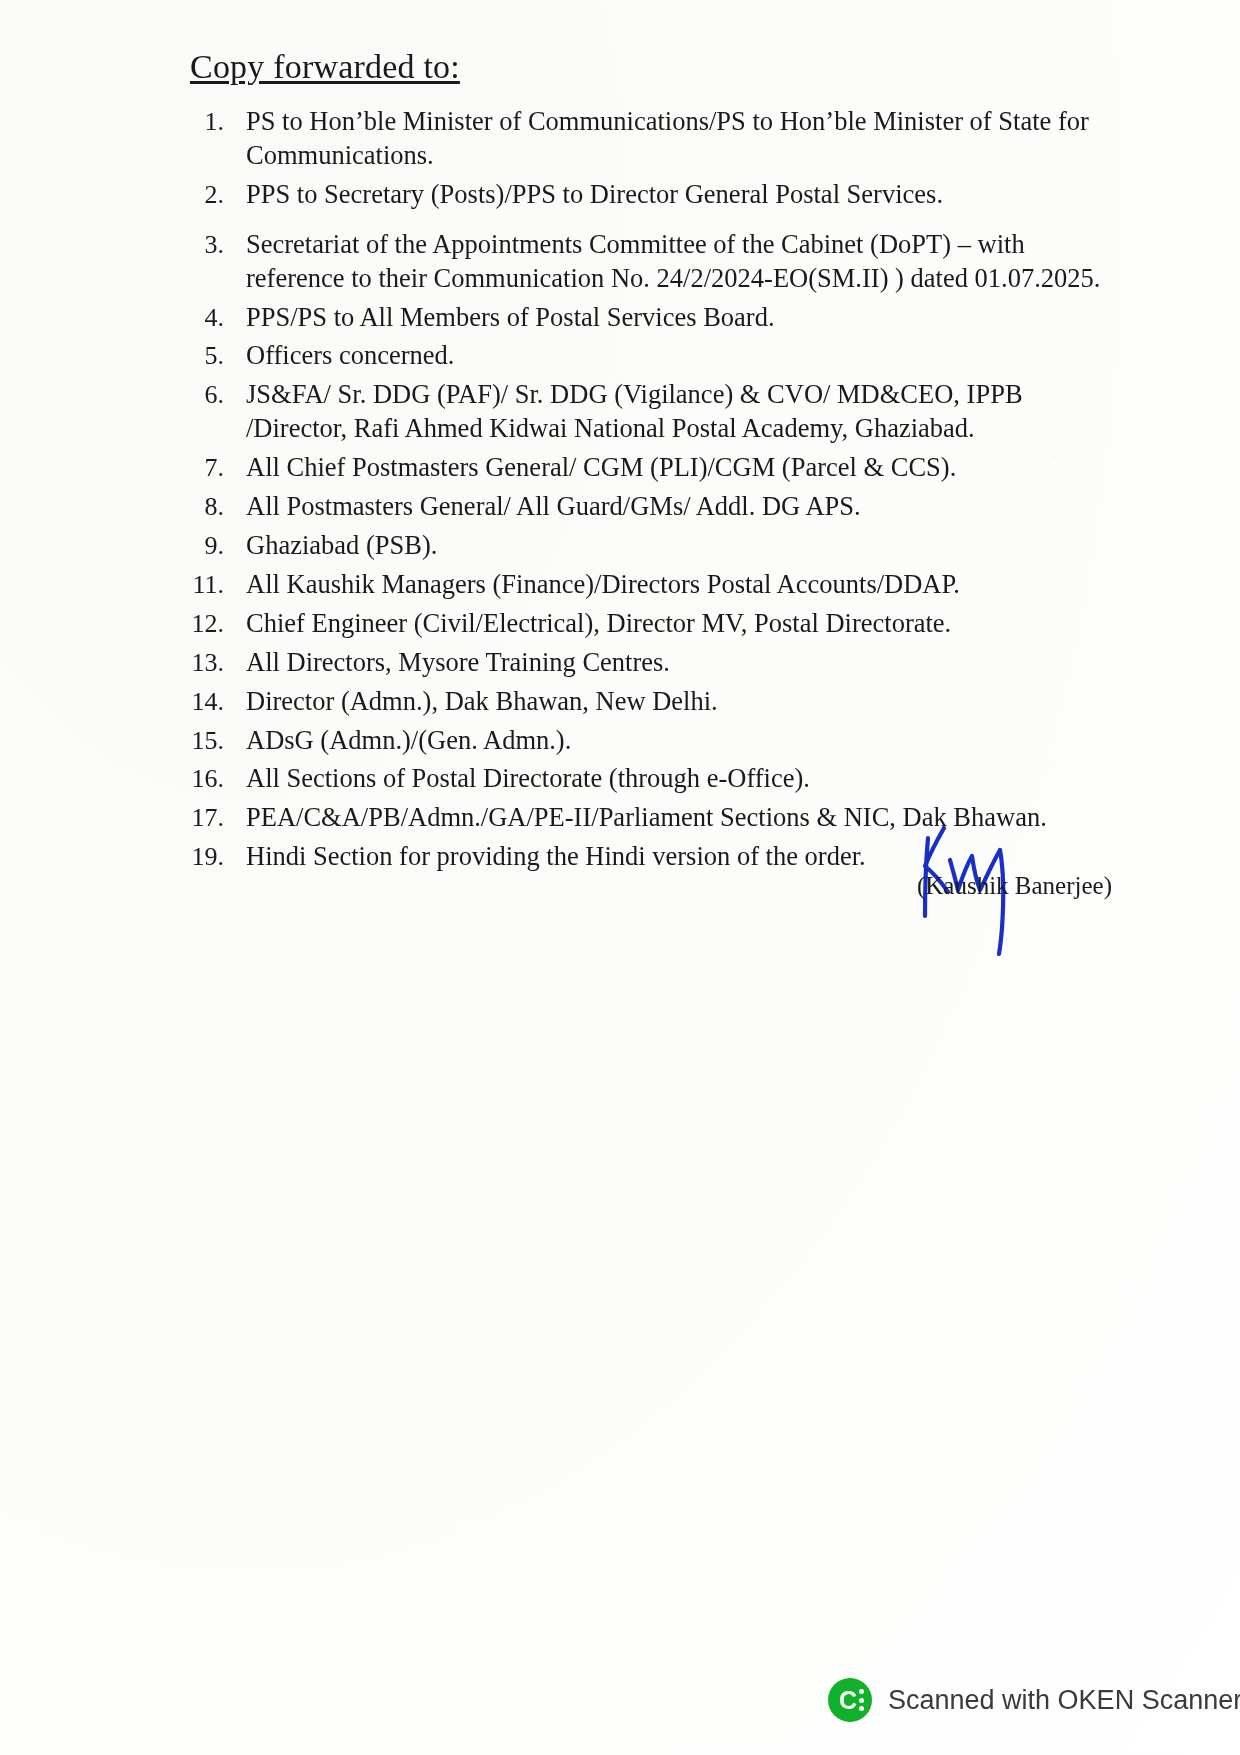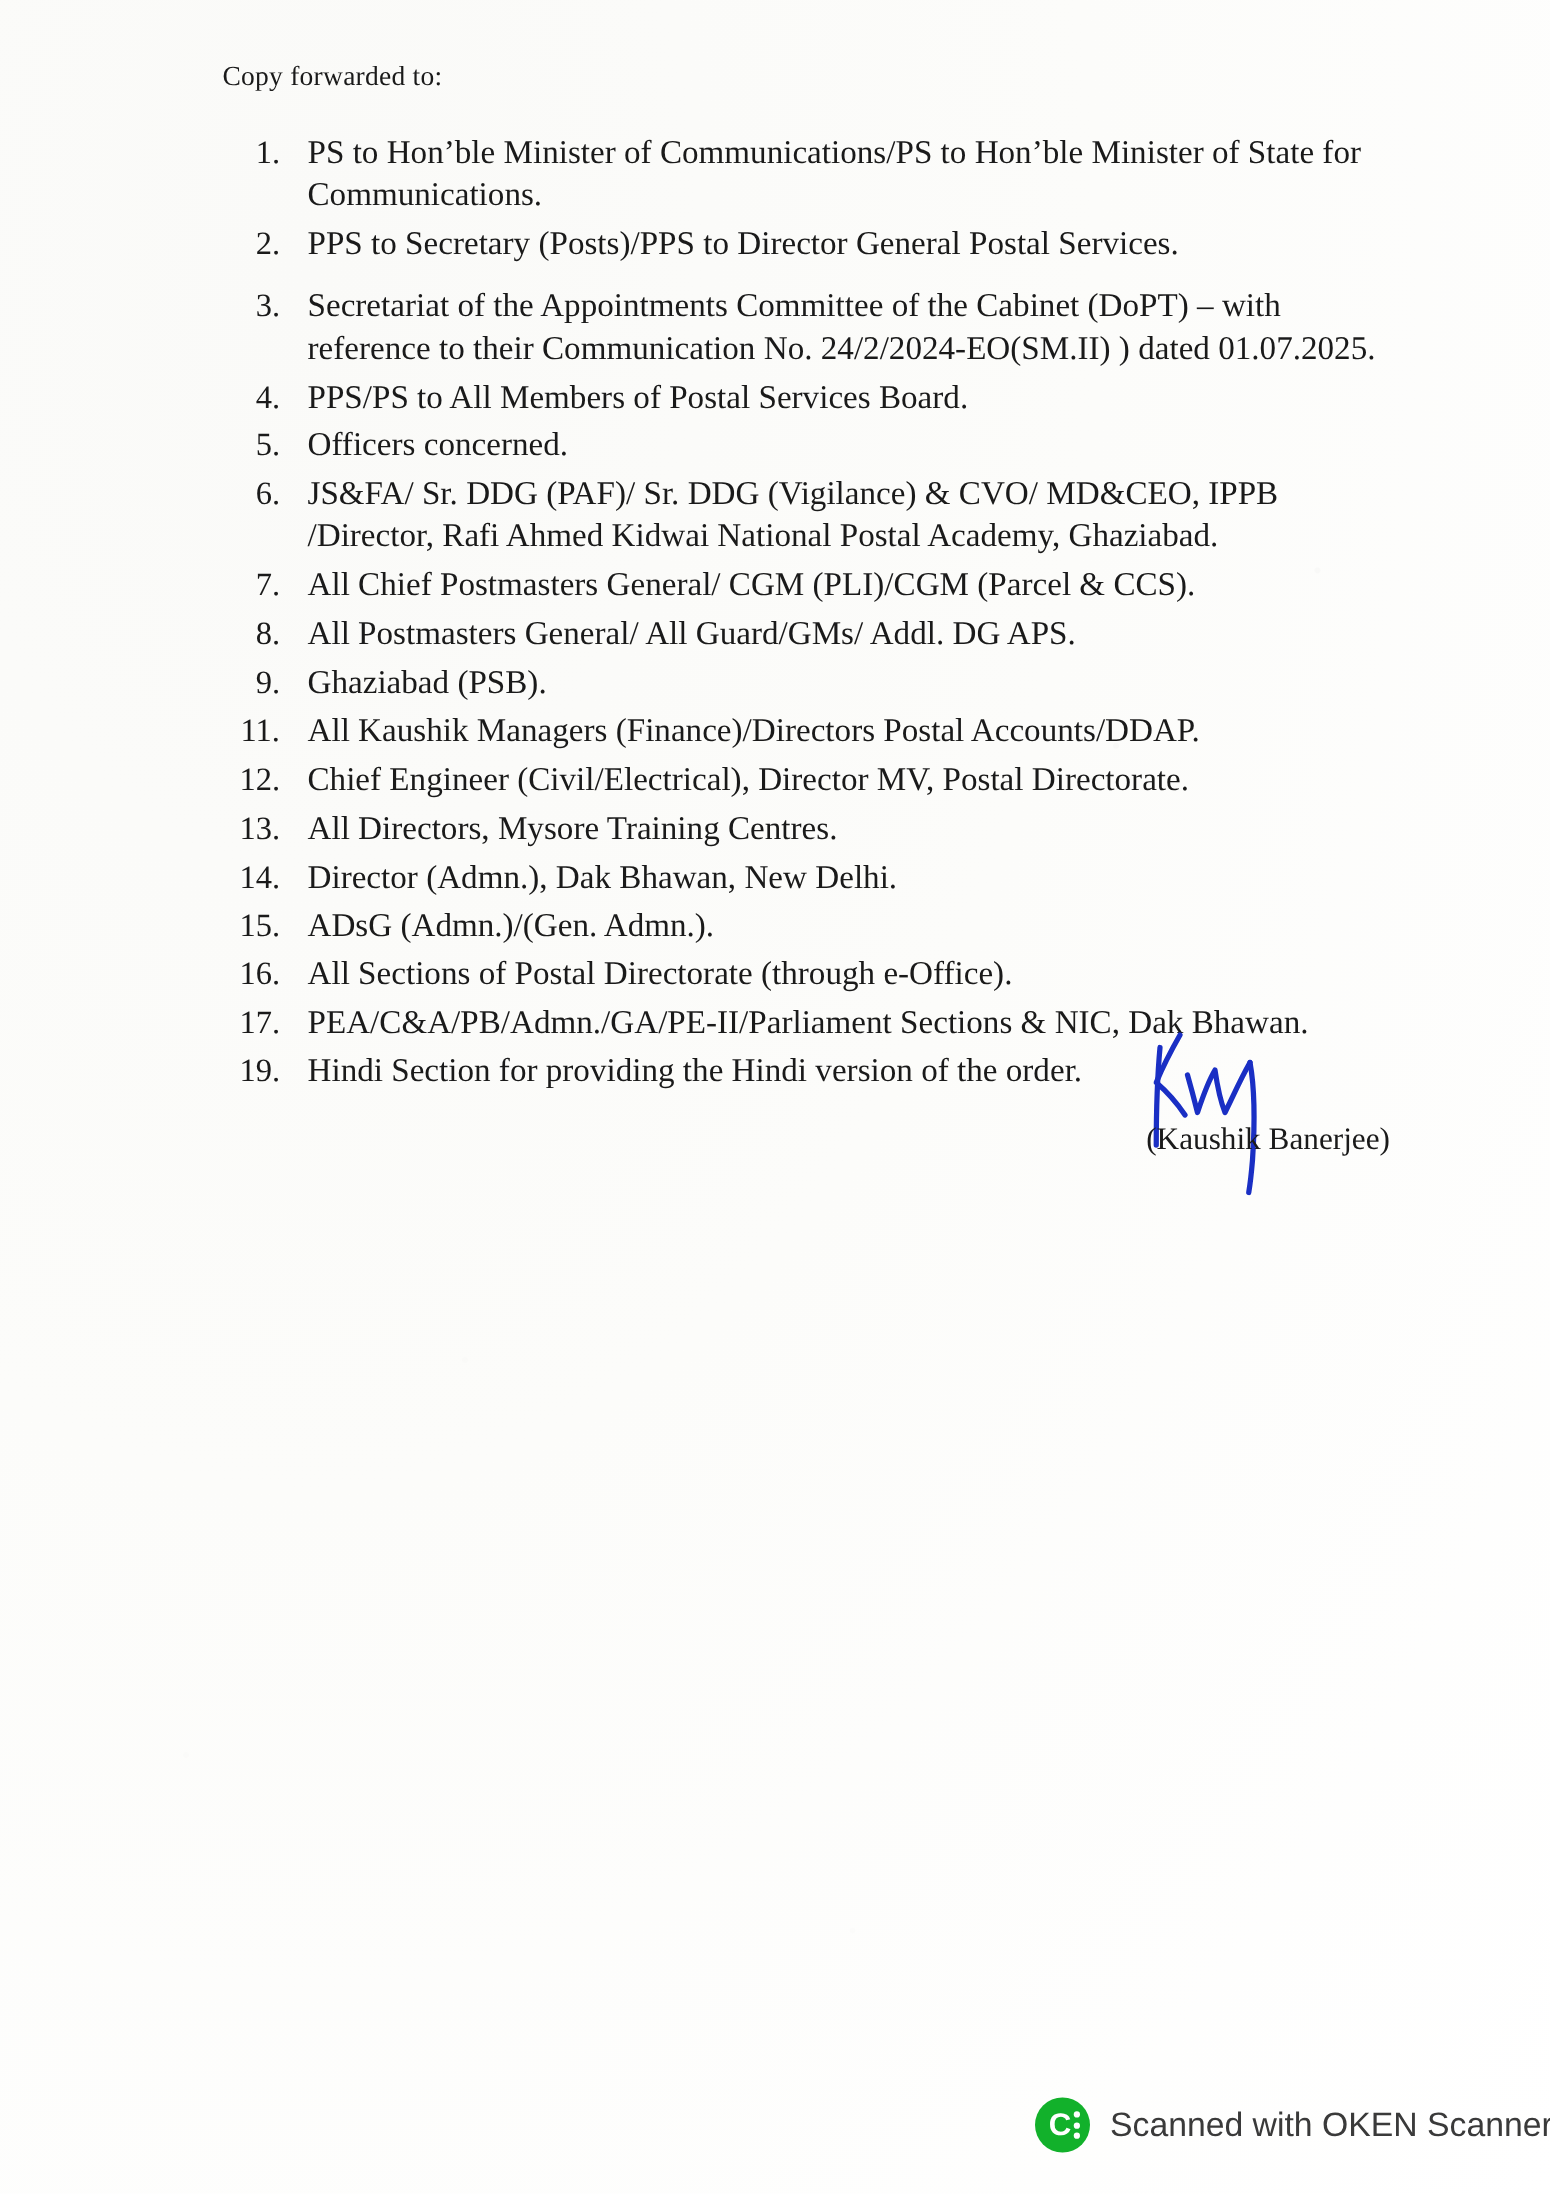--- a/index.html
+++ b/index.html
@@ -40,10 +40,11 @@
   }
   .heading {
     position: absolute;
-    left: 178px;
+    left: 190px;
     top: 48px;
-    font-size: 22px;
+    font-size: 34px;
     letter-spacing: .2px;
+    text-decoration: underline;
     text-underline-offset: 3px;
   }
   ol.list {

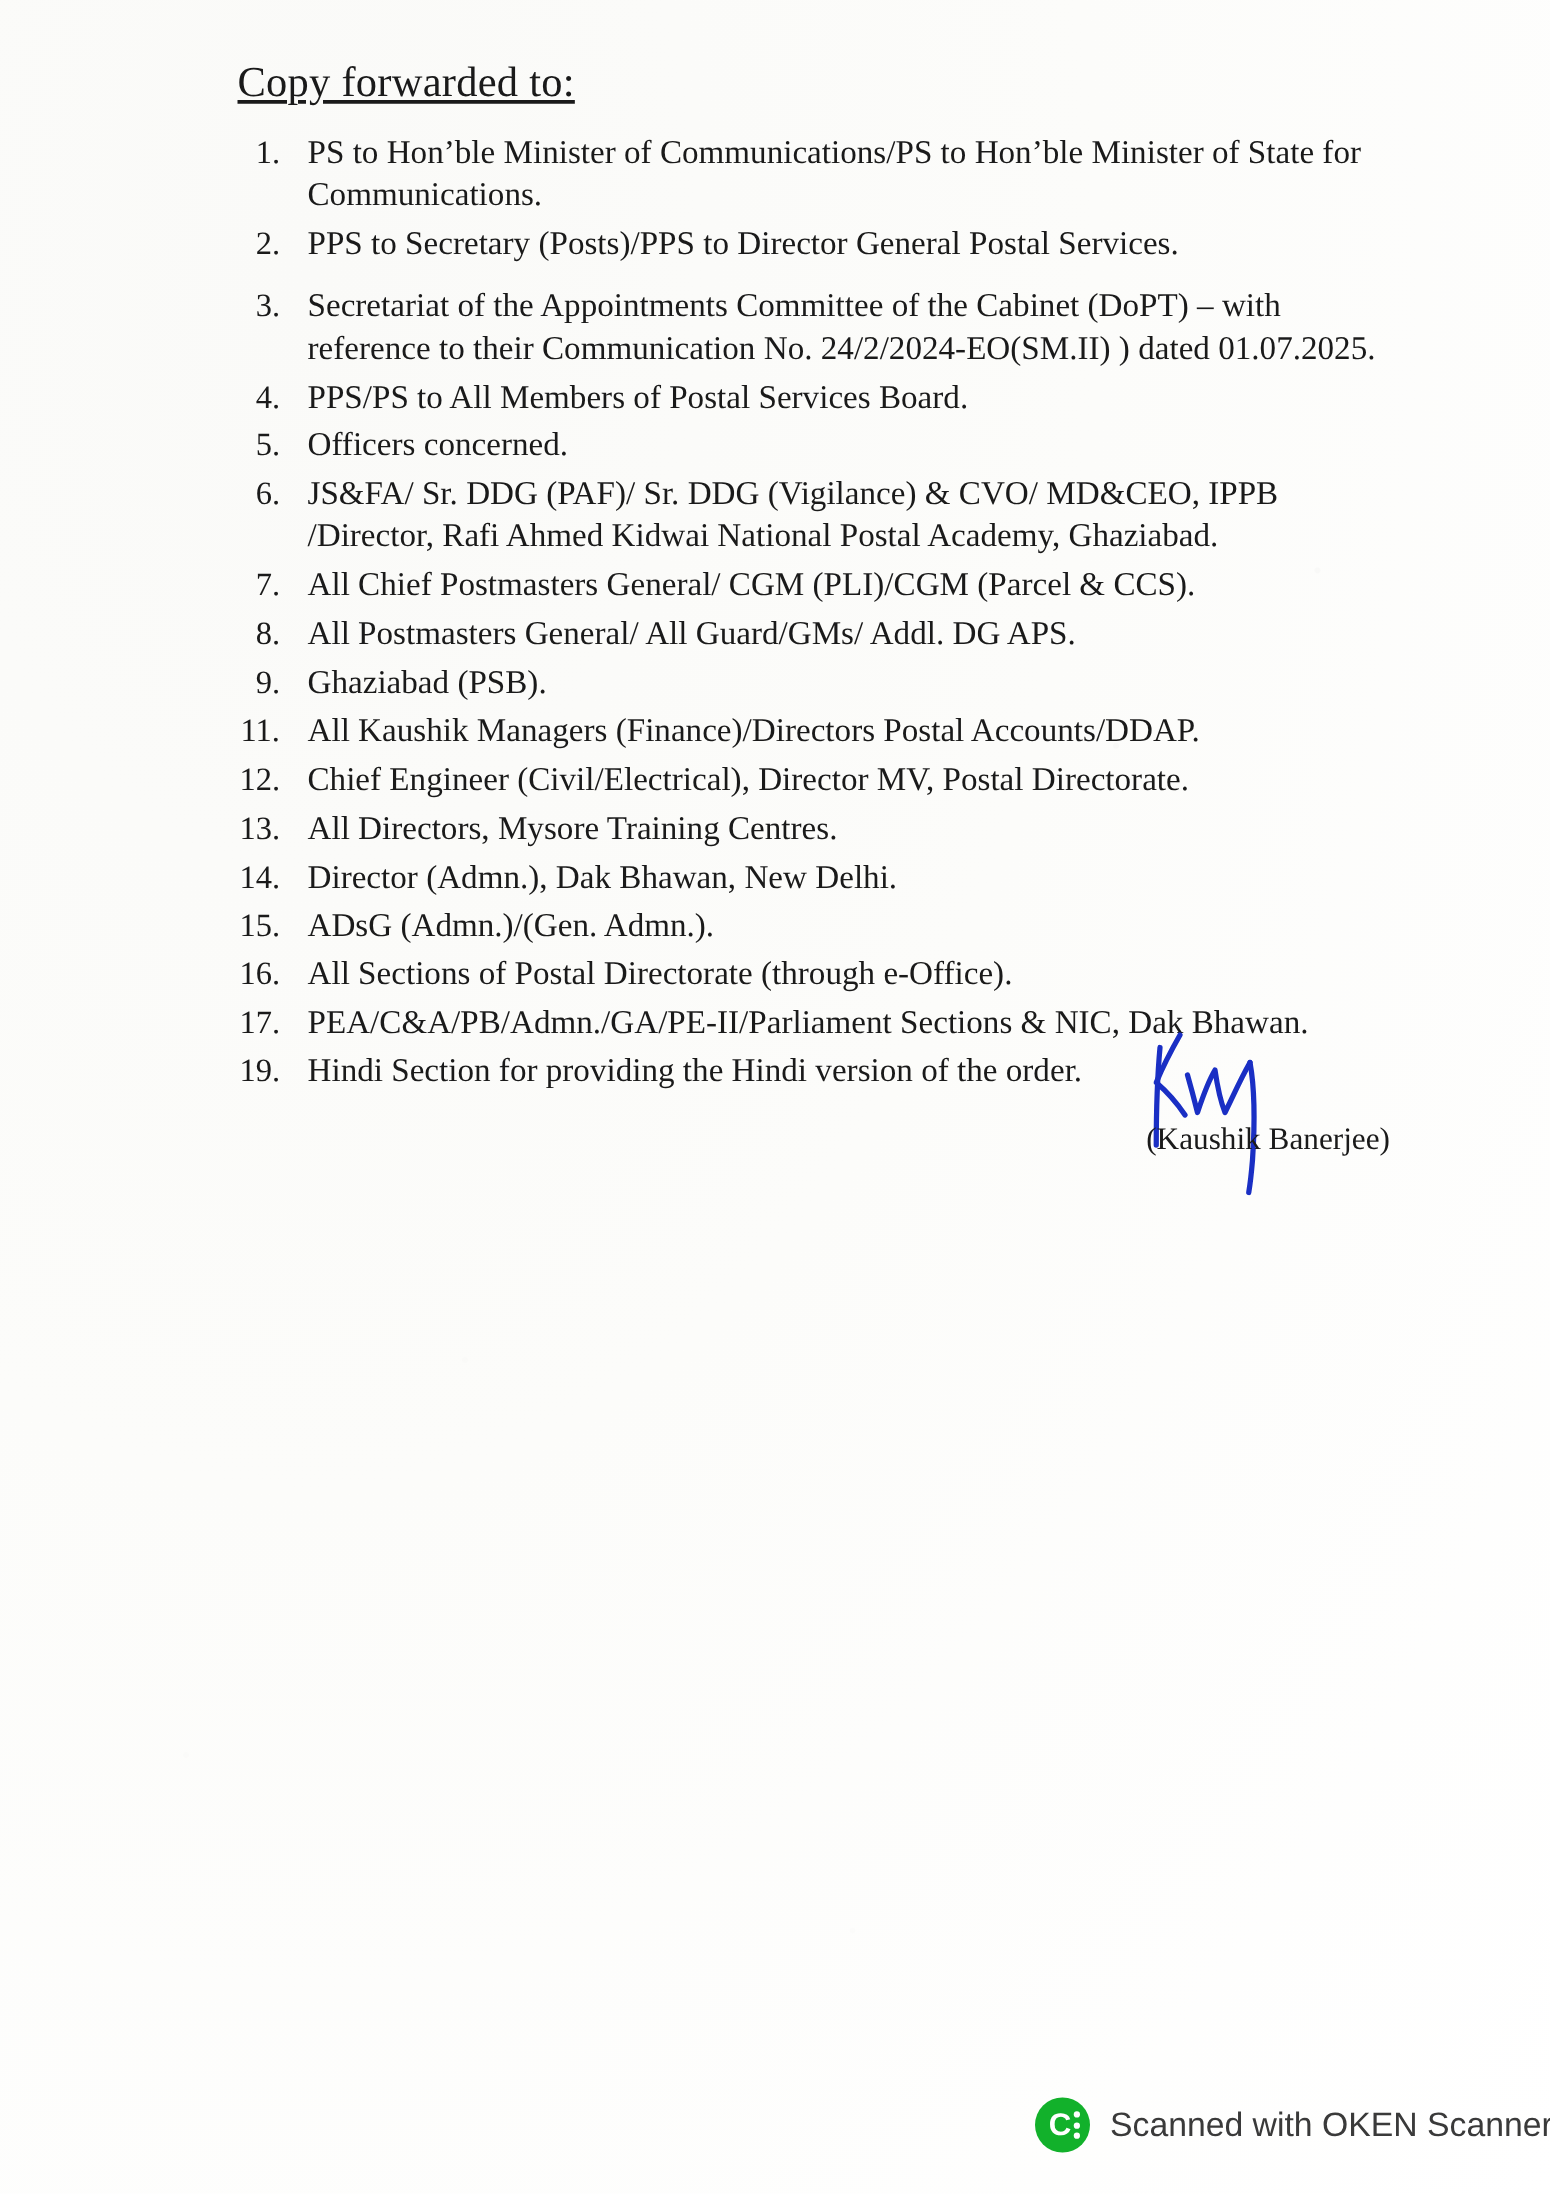--- a/index.html
+++ b/index.html
@@ -86,7 +86,7 @@
     font-size: 25px;
     line-height: 1.4;
   }
-  .sig-name { white-space: nowrap; margin-top: 26px; }
+  .sig-name { white-space: nowrap; }
   .sig-desig { white-space: nowrap; }
   .signature-mark {
     position: absolute;

